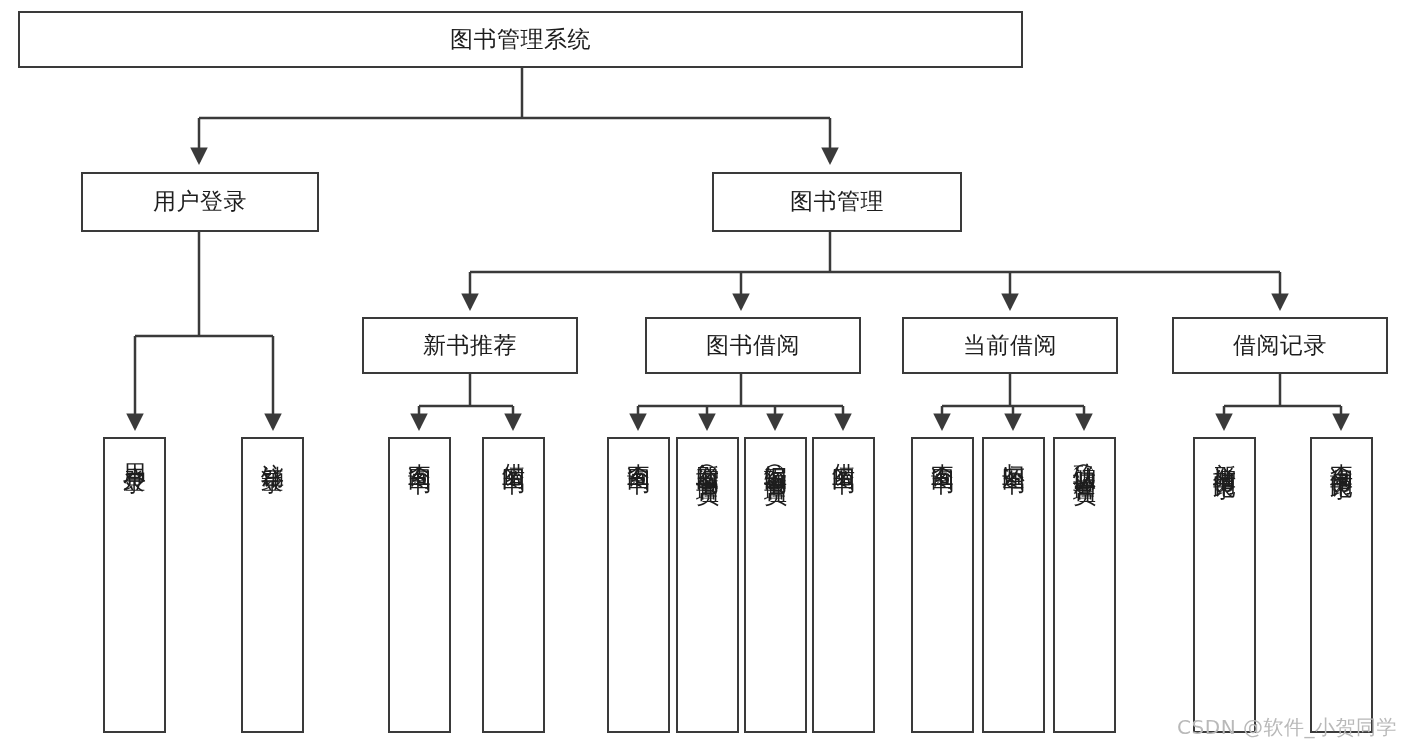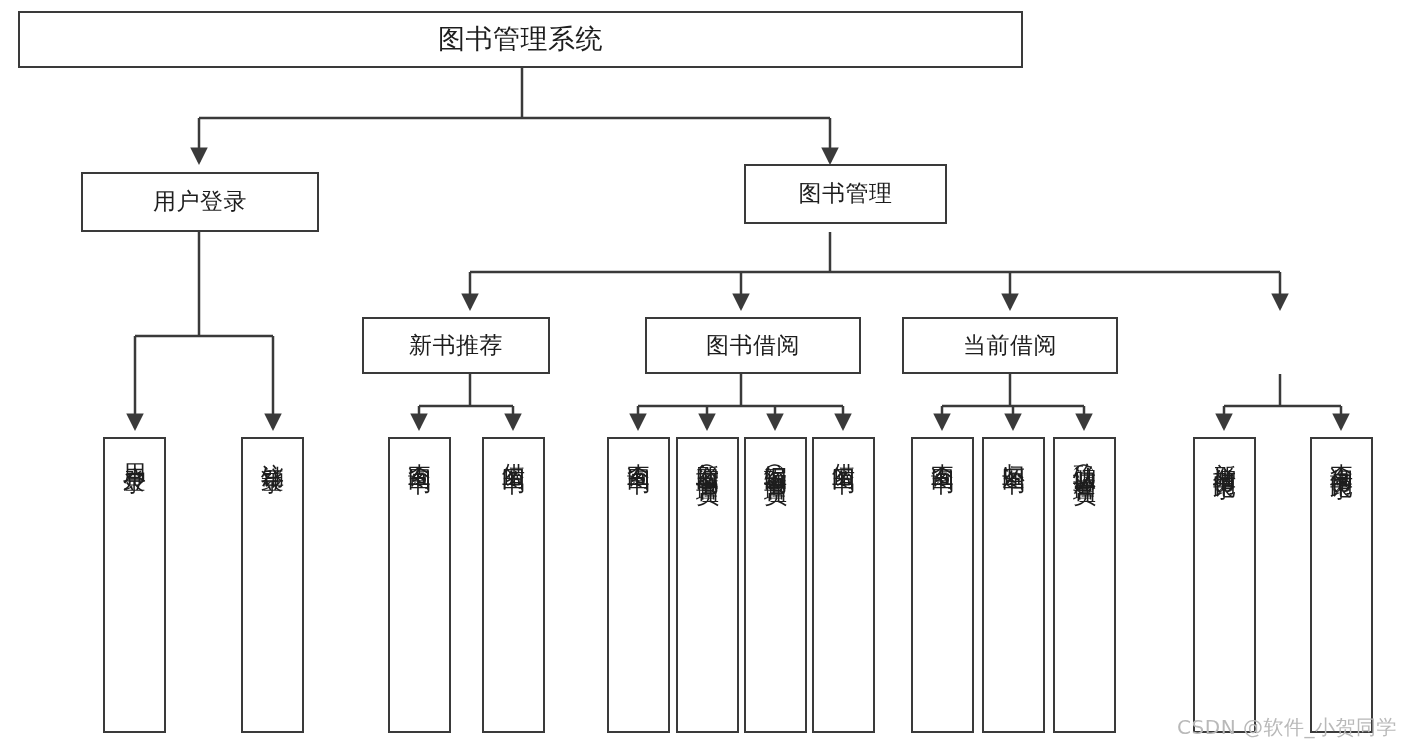--- a/index.html
+++ b/index.html
@@ -49,7 +49,7 @@
     text-align: center;
   }
   .node.root .node-label {
-    font-size: 27px;
+    font-size: 23px;
   }
   
   .node.leaf {

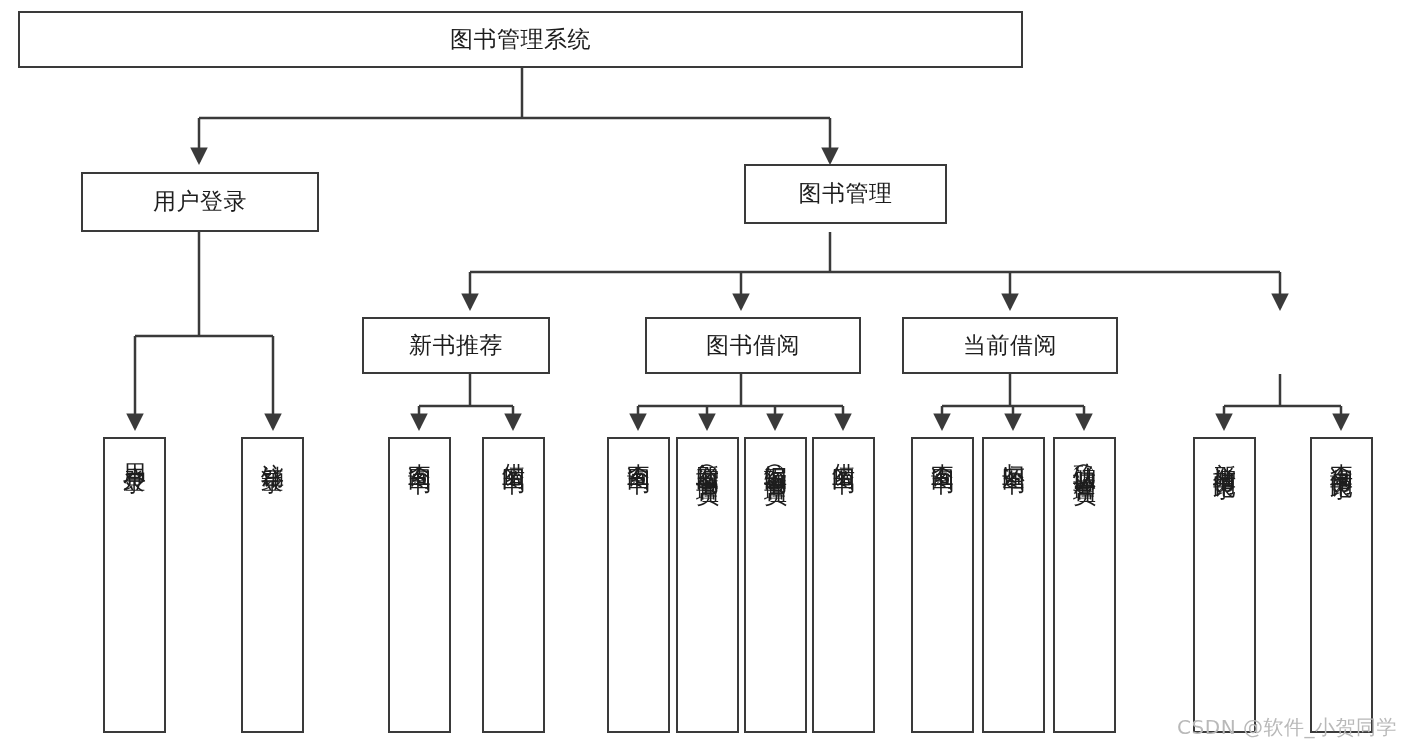--- a/index.html
+++ b/index.html
@@ -141,7 +141,7 @@
   <div class="node horiz" style="left:81px; top:172px; width:238px; height:60px;">
     <span class="node-label">用户登录</span>
   </div>
-  <div class="node horiz" style="left:712px; top:164px; width:203px; height:60px;margin-left:32px;">
+  <div class="node horiz" style="left:712px; top:172px; width:250px; height:60px;">
     <span class="node-label">图书管理</span>
   </div>
 

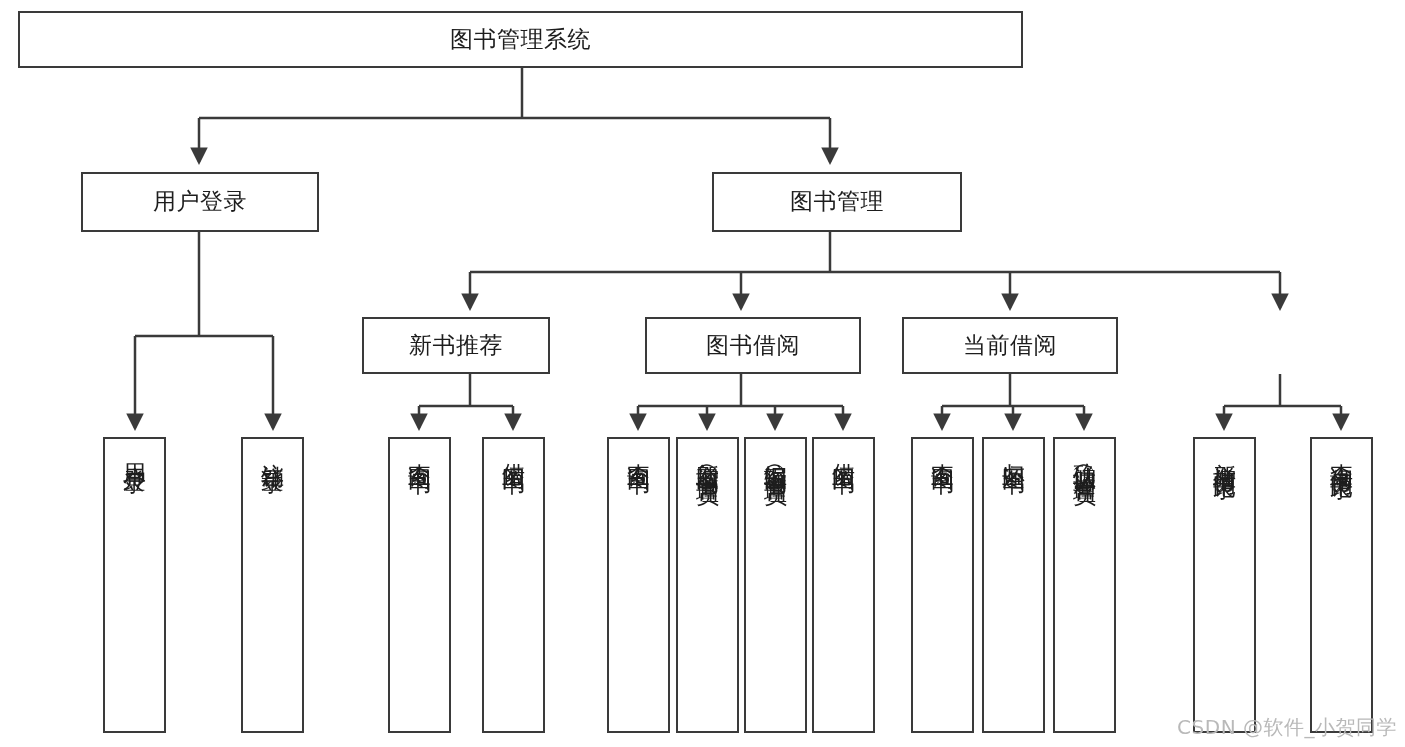--- a/index.html
+++ b/index.html
@@ -145,7 +145,7 @@
     <span class="node-label">图书管理</span>
   </div>
 
-  <div class="node horiz" style="left:362px; top:317px; width:188px; height:57px;">
+  <div class="node horiz" style="left:362px; top:317px; width:216px; height:57px;">
     <span class="node-label">新书推荐</span>
   </div>
   <div class="node horiz" style="left:633px; top:317px; width:216px; height:57px;margin-left:12px;">

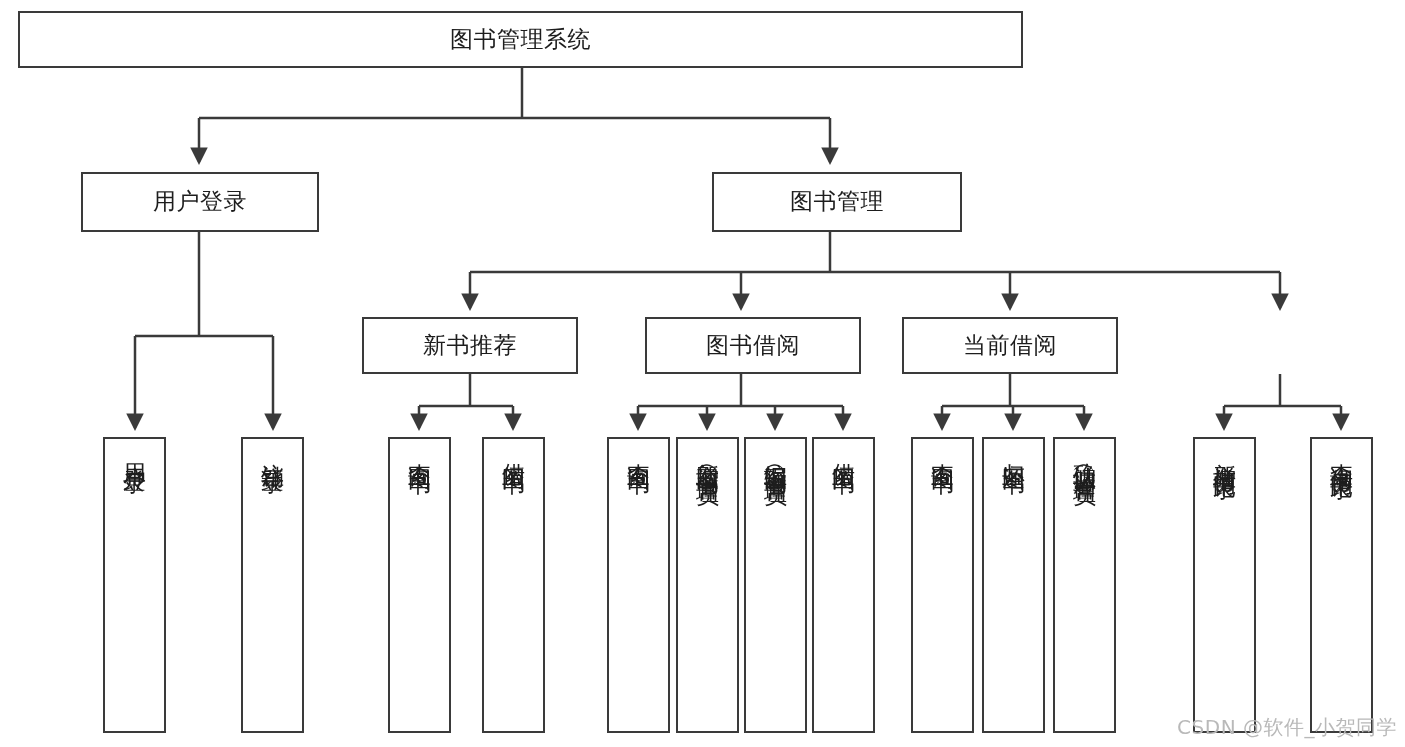--- a/index.html
+++ b/index.html
@@ -154,6 +154,9 @@
   <div class="node horiz" style="left:902px; top:317px; width:216px; height:57px;">
     <span class="node-label">当前借阅</span>
   </div>
+  <div class="node horiz" style="left:1172px; top:317px; width:216px; height:57px;">
+    <span class="node-label">借阅记录</span>
+  </div>
 
   <div class="node leaf" style="left:103px; top:437px; width:63px; height:296px;">
     <span class="node-label">用户登录</span>

